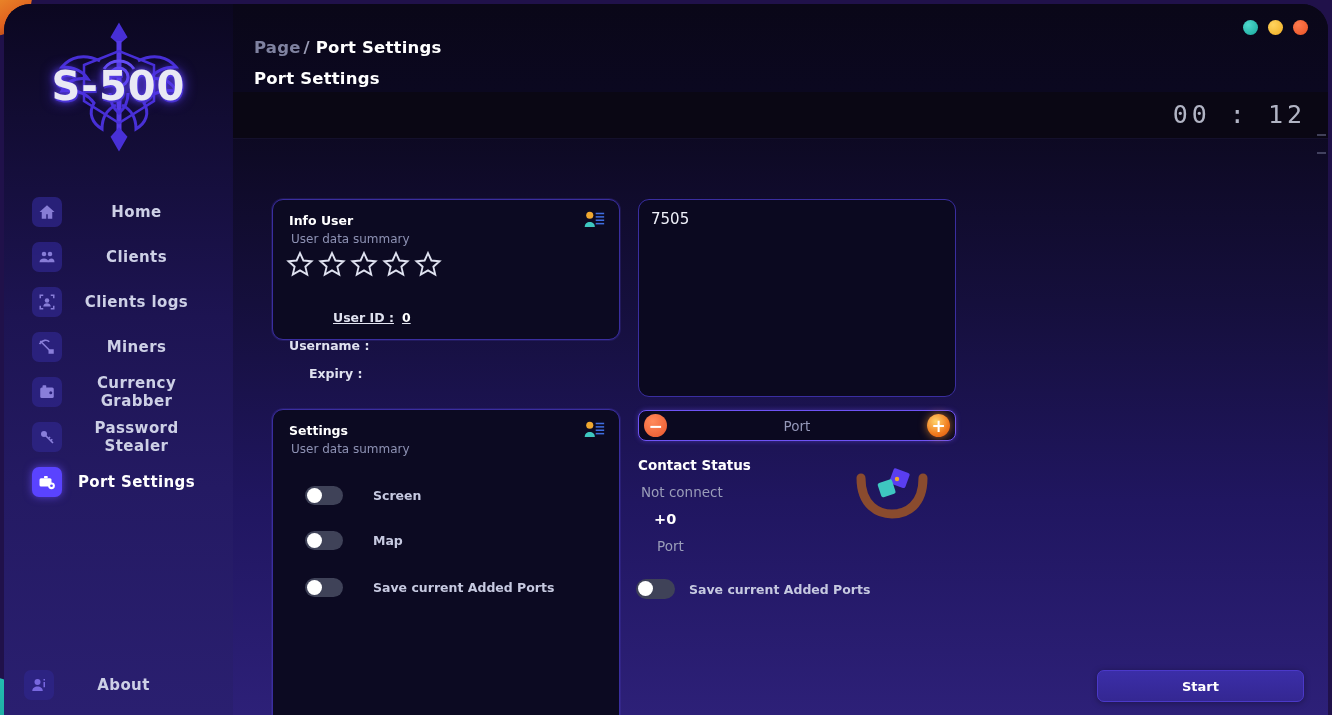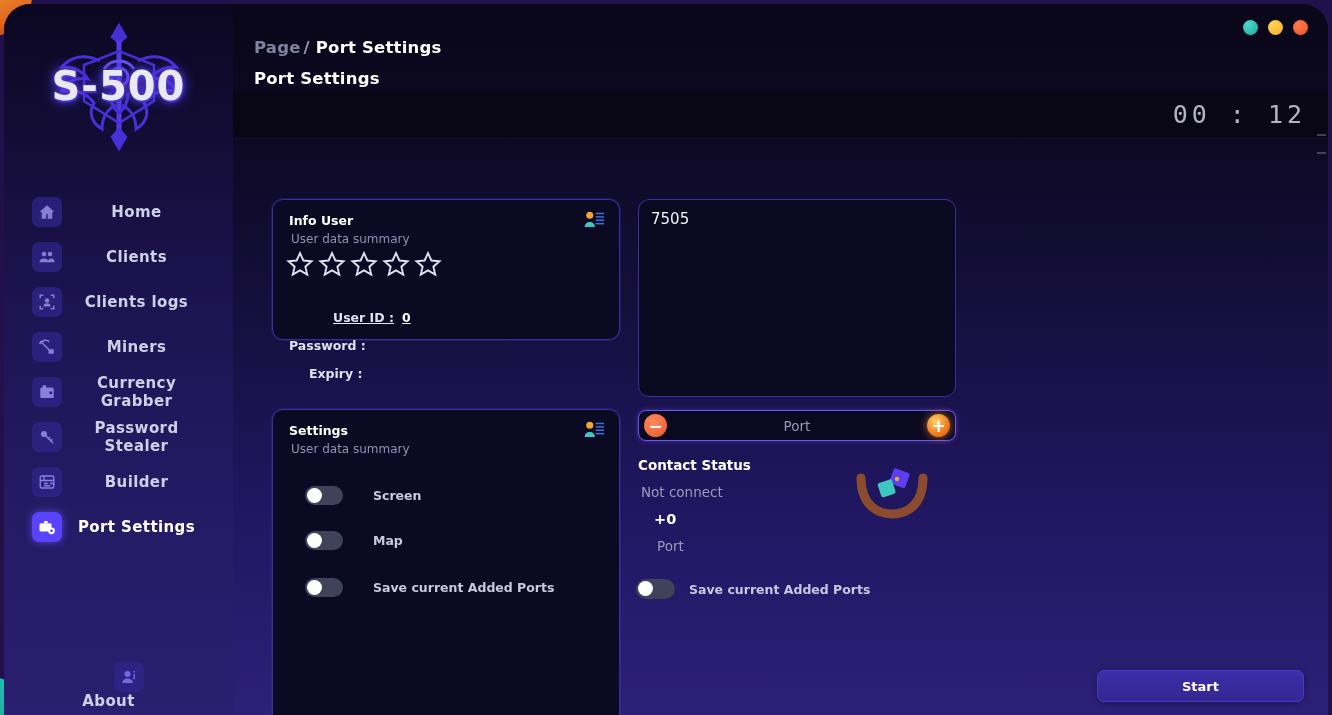--- a/index.html
+++ b/index.html
@@ -520,7 +520,7 @@
           <span class="k">User ID :</span><span class="v">0</span>
         </div>
         <div class="kv" id="kv-username">
-          <span class="k">Password :</span><span class="v"></span>
+          <span class="k">Username :</span><span class="v"></span>
         </div>
         <div class="kv" id="kv-expiry">
           <span class="k">Expiry :</span><span class="v"></span>

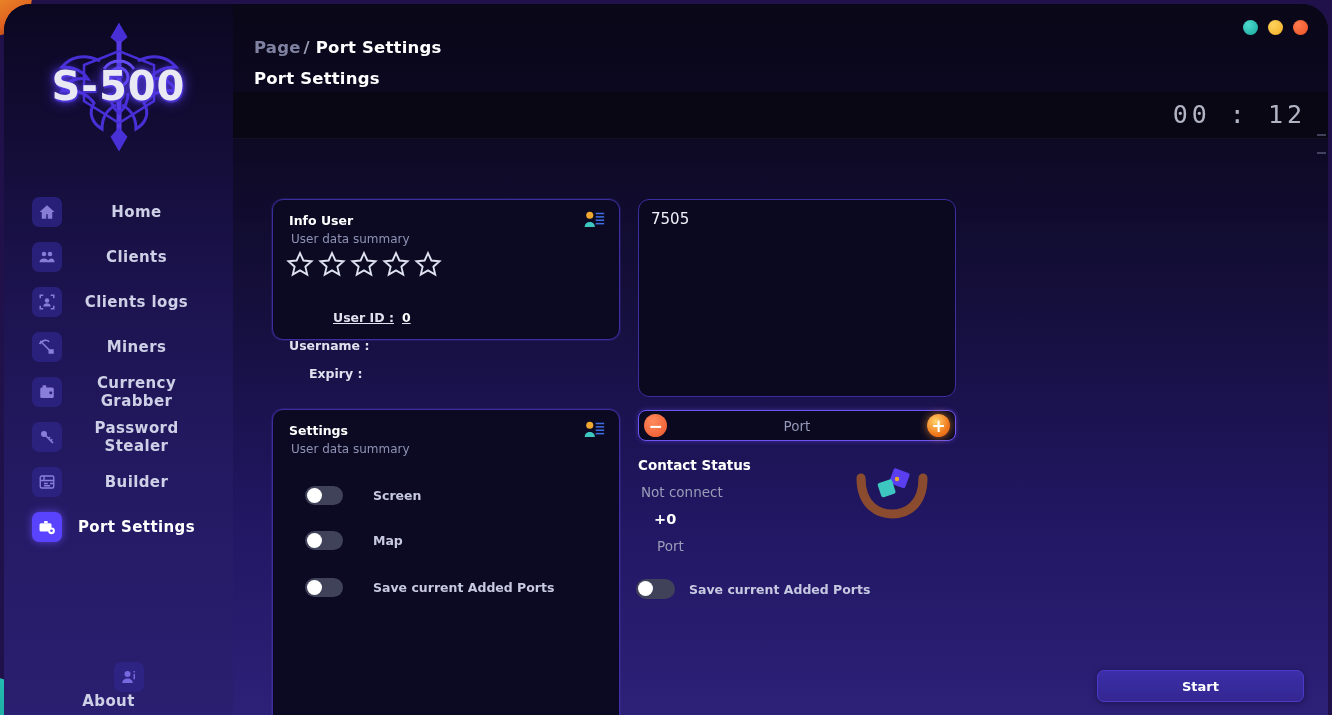--- a/index.html
+++ b/index.html
@@ -428,15 +428,6 @@
           <span class="nav-label">Password Stealer</span>
         </div>
 
-        <div class="nav-item">
-          <span class="nav-icon">
-            <svg width="18" height="18" viewBox="0 0 24 24" fill="none" stroke="#a79cff" stroke-width="1.8">
-              <rect x="3" y="4" width="18" height="16" rx="2"></rect>
-              <path d="M3 10h18M8 4v6M16 14h4M8 14h5M8 17h8"></path>
-            </svg>
-          </span>
-          <span class="nav-label">Builder</span>
-        </div>
 
         <div class="nav-item active">
           <span class="nav-icon">

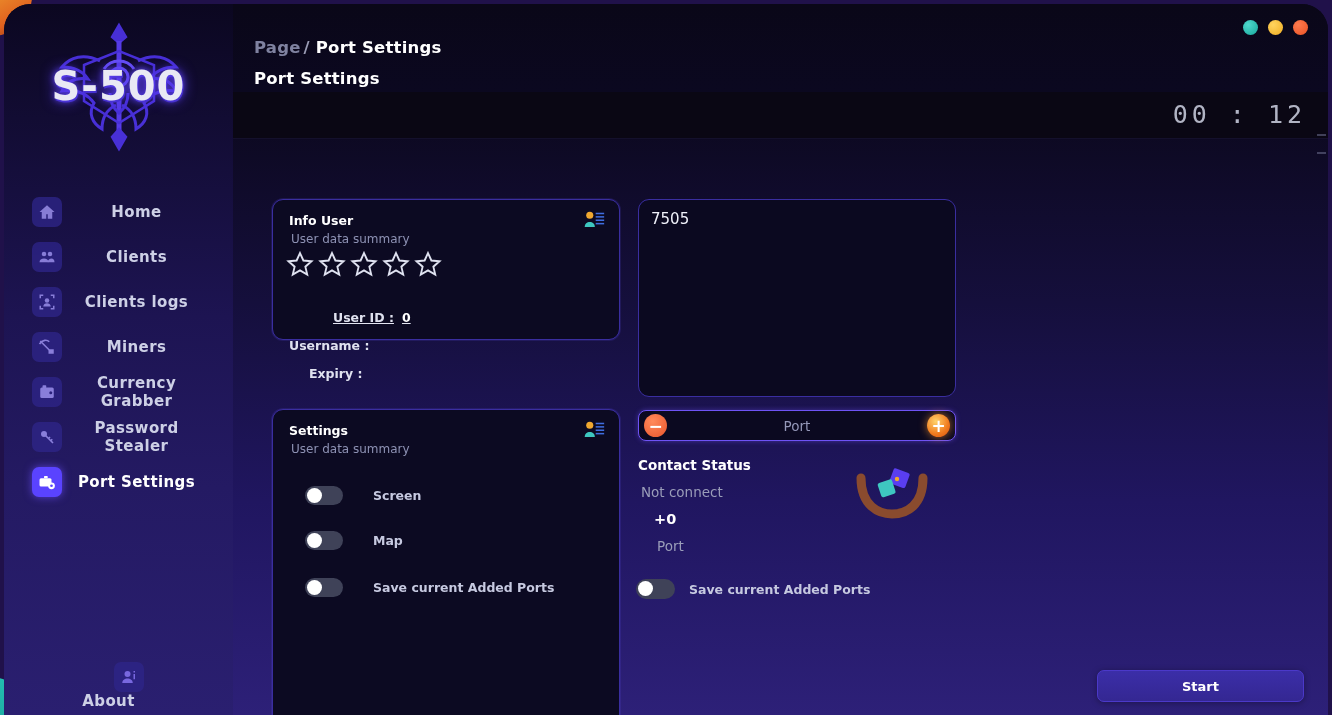--- a/index.html
+++ b/index.html
@@ -113,7 +113,6 @@
     height: 45px;
     padding-left: 20px;
     cursor: pointer;
-    flex-direction: column;
   }
   .about-row .nav-label { padding-right: 40px; }
 

